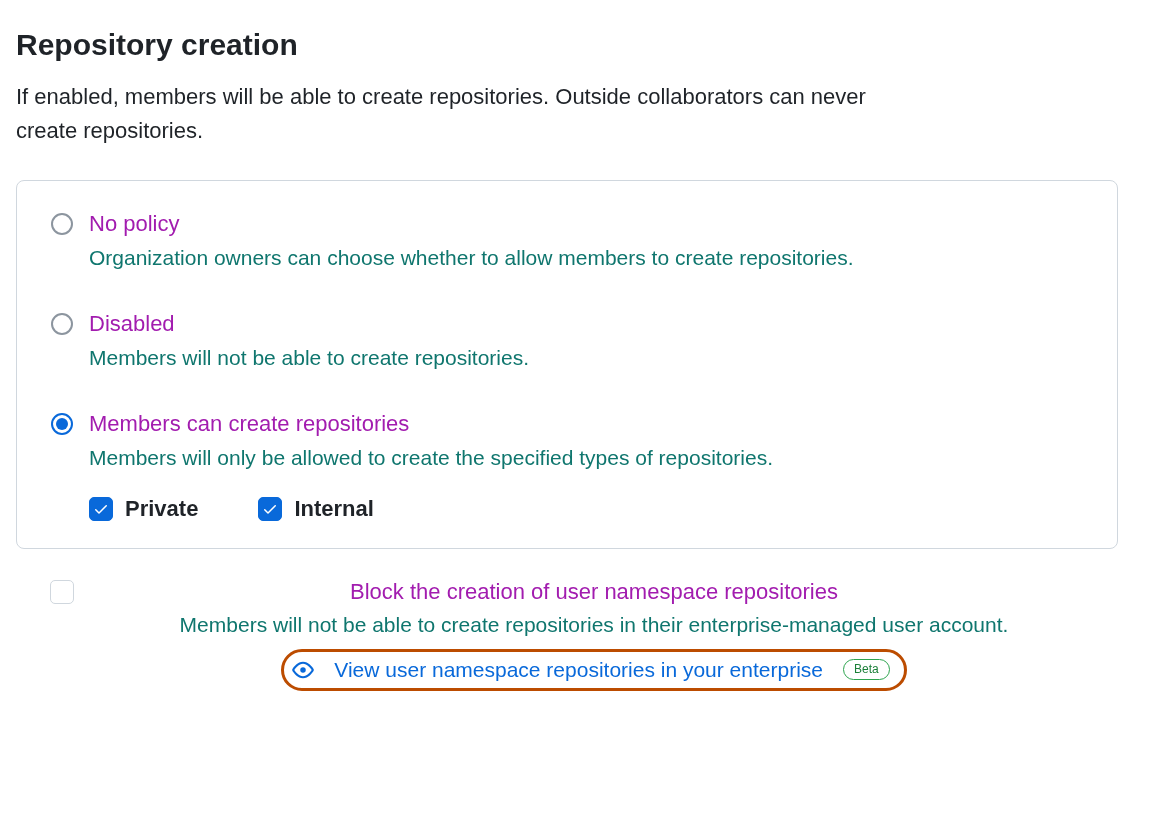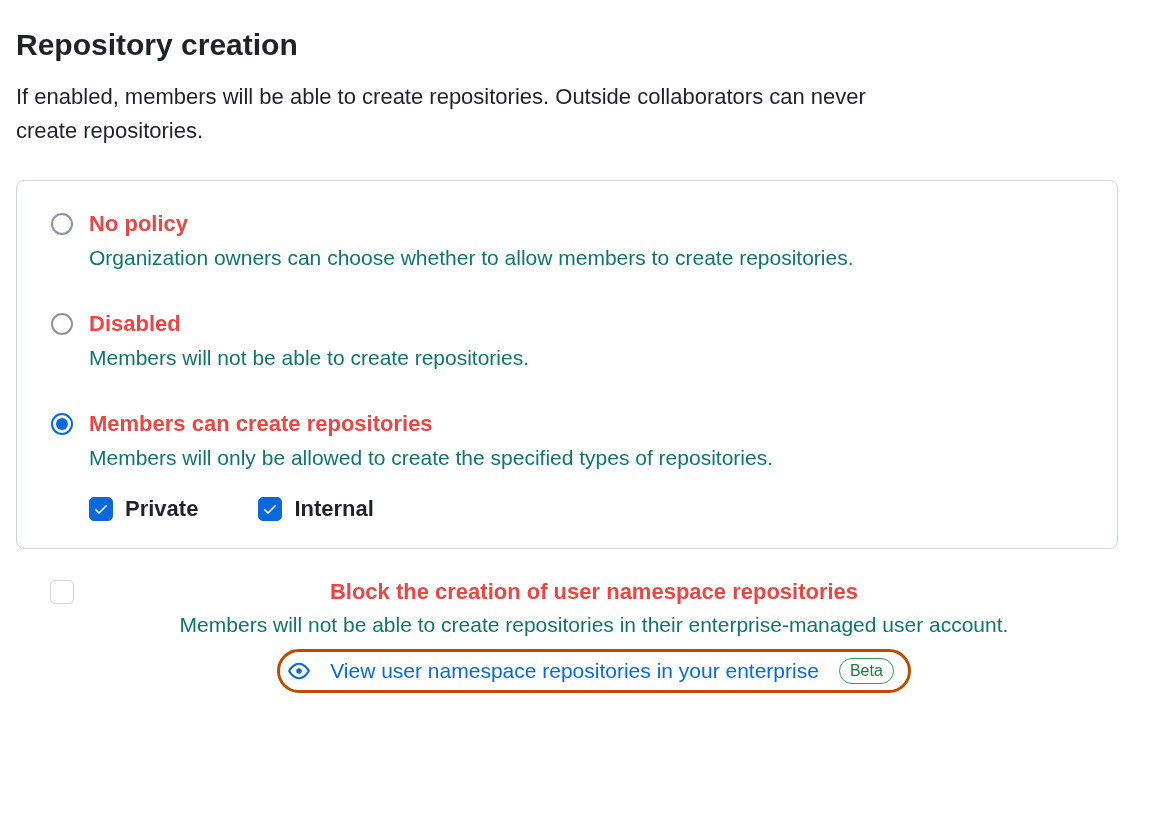--- a/index.html
+++ b/index.html
@@ -65,8 +65,8 @@
   .option-body { flex: 1; }
   .option-title {
     font-size: 22px;
-    font-weight: 700;
-    color: #ef4444;
+    font-weight: 400;
+    color: #a21caf;
     margin: 0 0 4px 0;
     line-height: 1.35;
   }

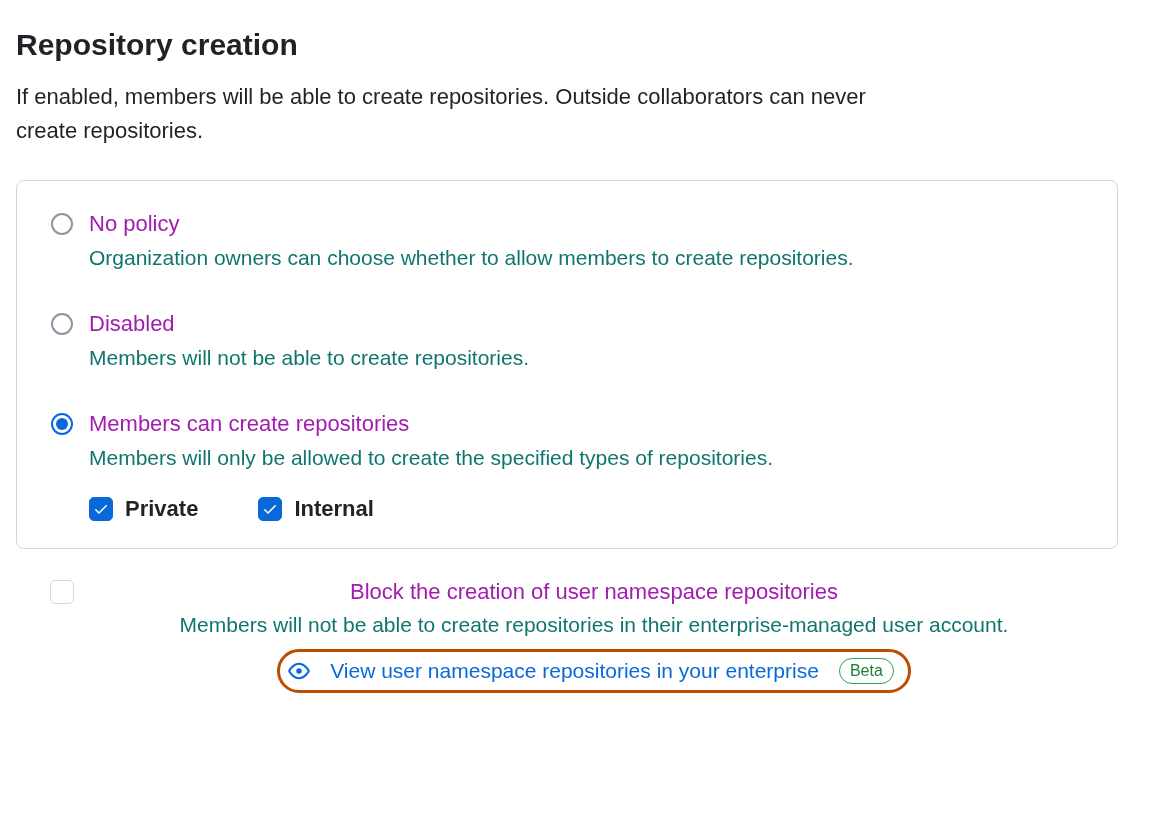--- a/index.html
+++ b/index.html
@@ -160,7 +160,7 @@
     align-items: center;
     border: 1.5px solid #2da44e;
     color: #1a7f37;
-    font-size: 16px;
+    font-size: 12px;
     font-weight: 500;
     padding: 0px 10px;
     border-radius: 999px;

